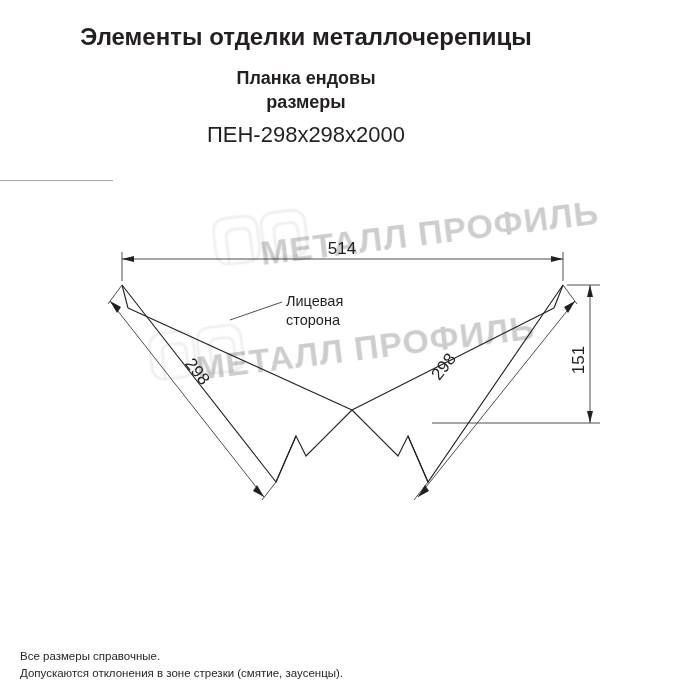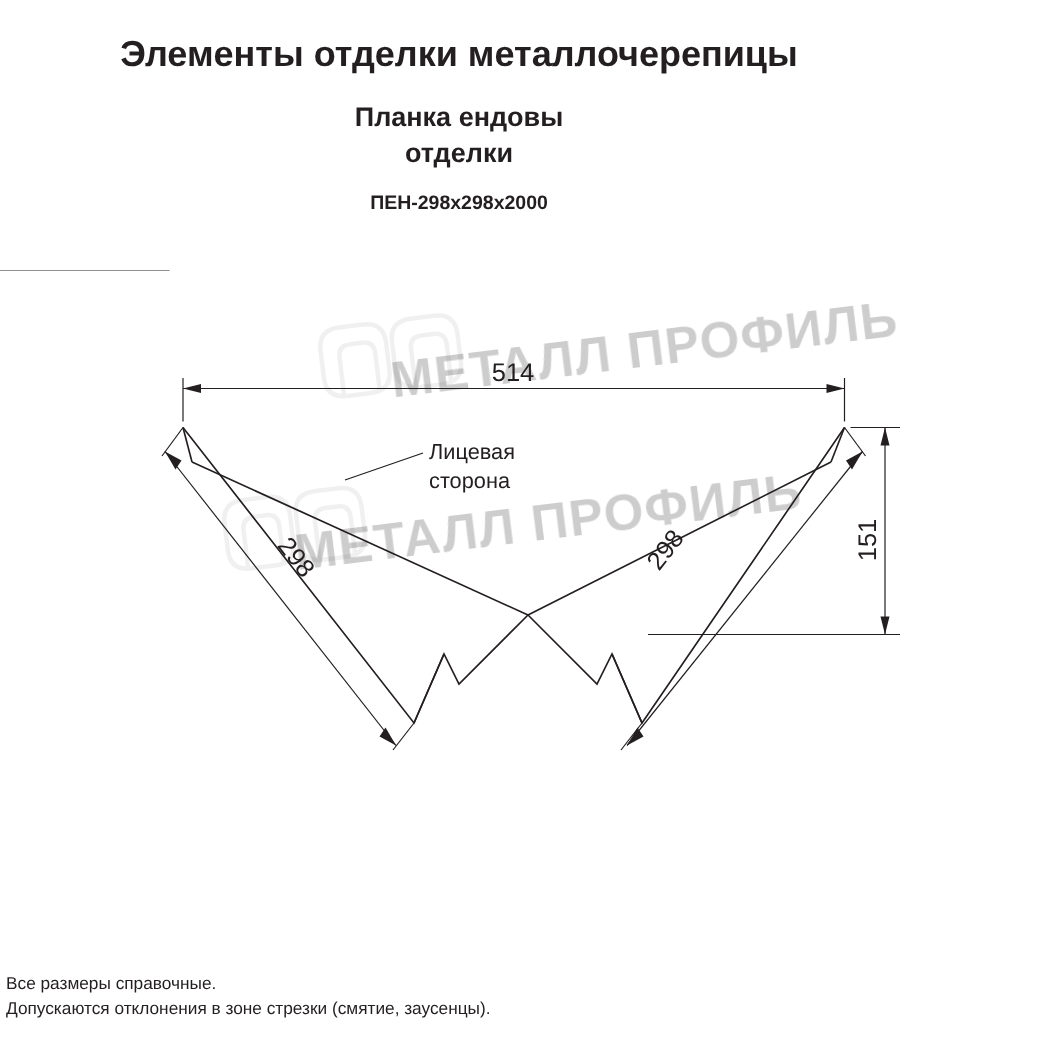--- a/index.html
+++ b/index.html
@@ -85,7 +85,7 @@
     <div class="main-title">Элементы отделки металлочерепицы</div>
     <div class="sub-title">
       <div>Планка ендовы</div>
-      <div>отделки</div>
+      <div>размеры</div>
     </div>
     <div class="code-title">ПЕН-298х298х2000</div>
   </div>

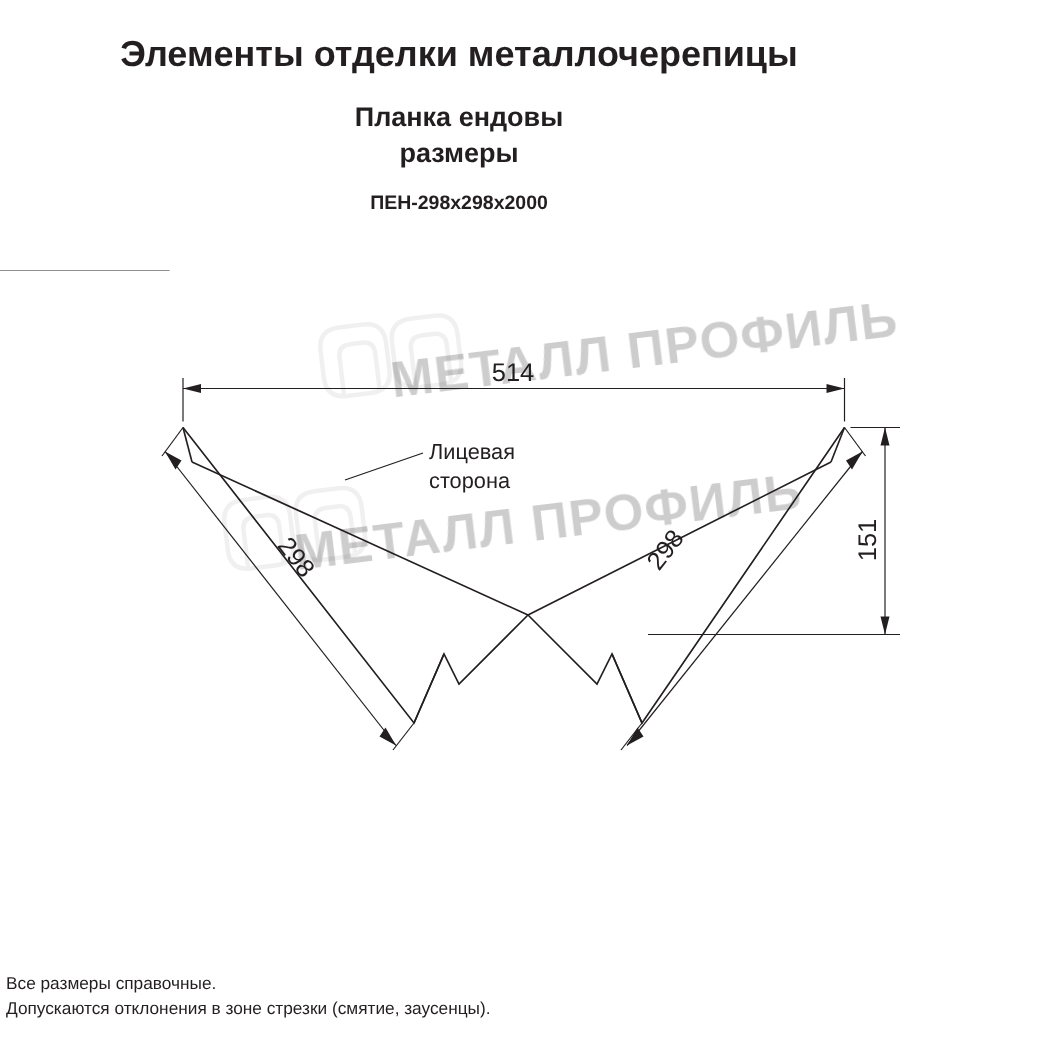--- a/index.html
+++ b/index.html
@@ -41,8 +41,8 @@
   }
   .code-title {
     margin-top: 10px;
-    font-size: 13px;
-    font-weight: bold;
+    font-size: 22px;
+    font-weight: normal;
     line-height: 22px;
   }
   .drawing {

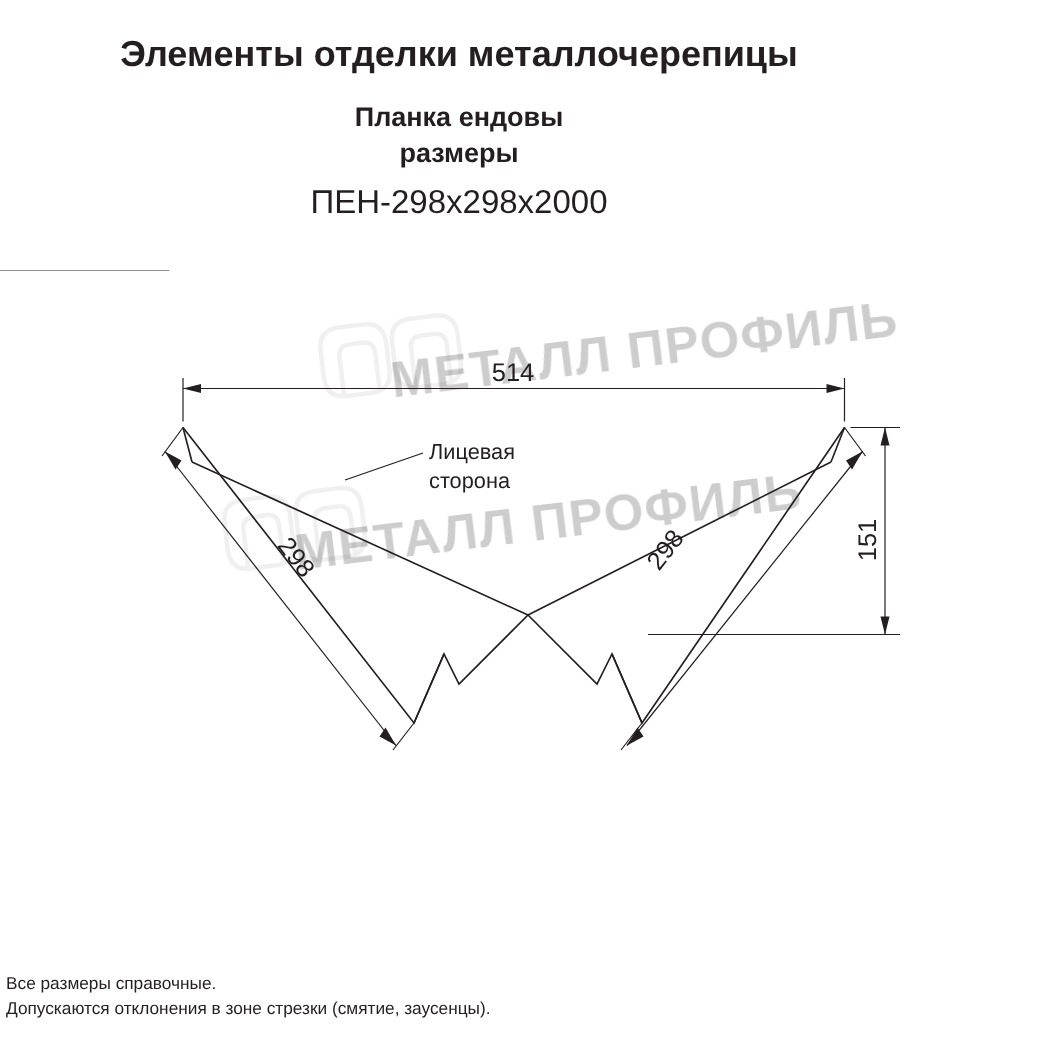--- a/index.html
+++ b/index.html
@@ -62,7 +62,7 @@
   }
   .footer {
     position: absolute;
-    left: 4px;
+    left: 20px;
     bottom: 18px;
     font-size: 11.5px;
     line-height: 17px;

